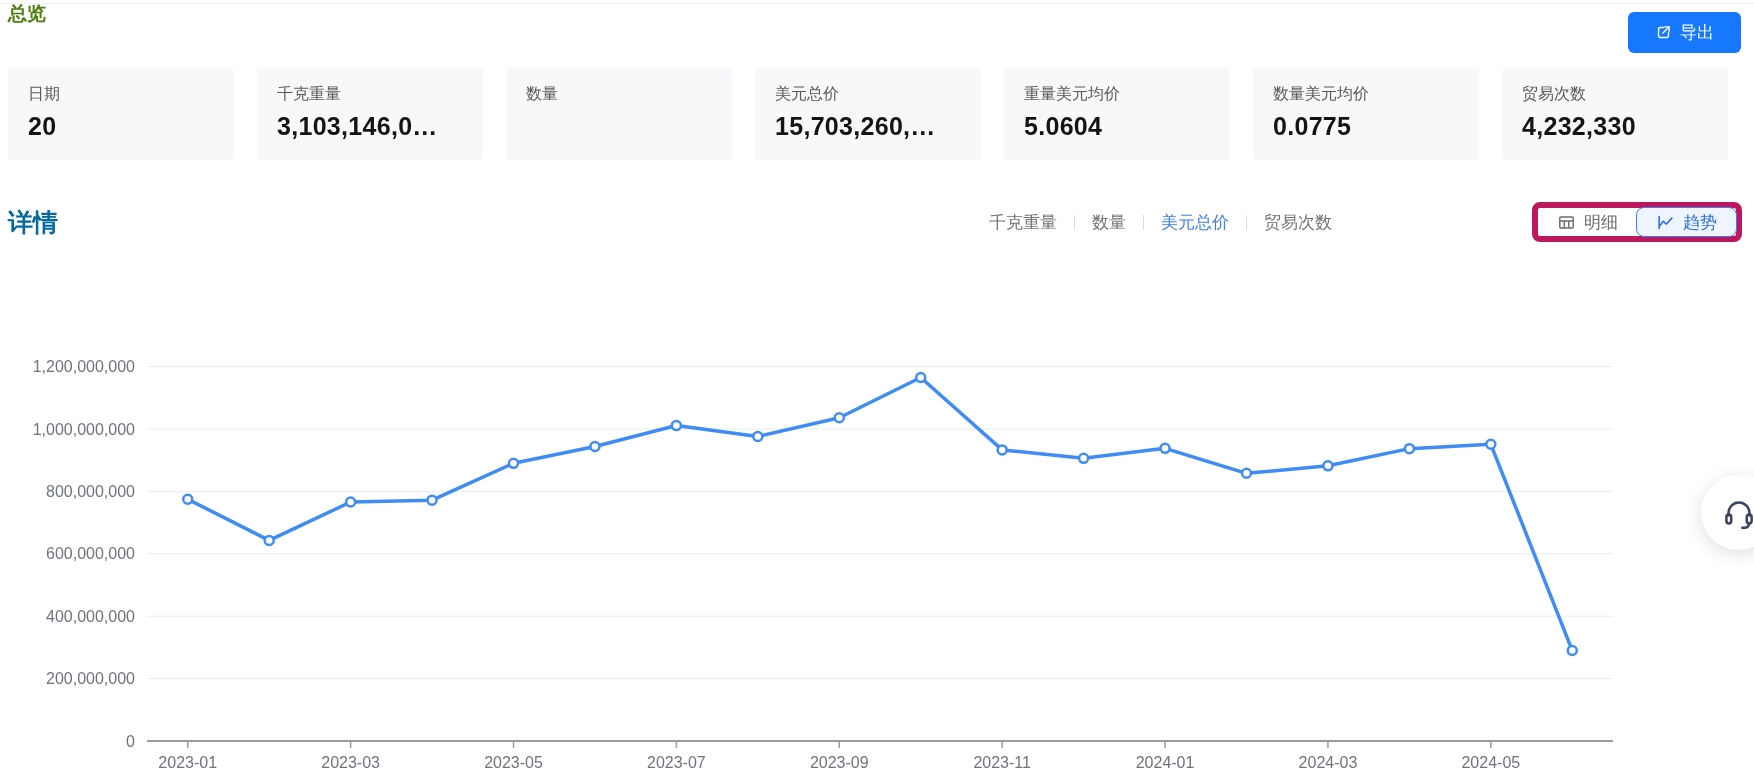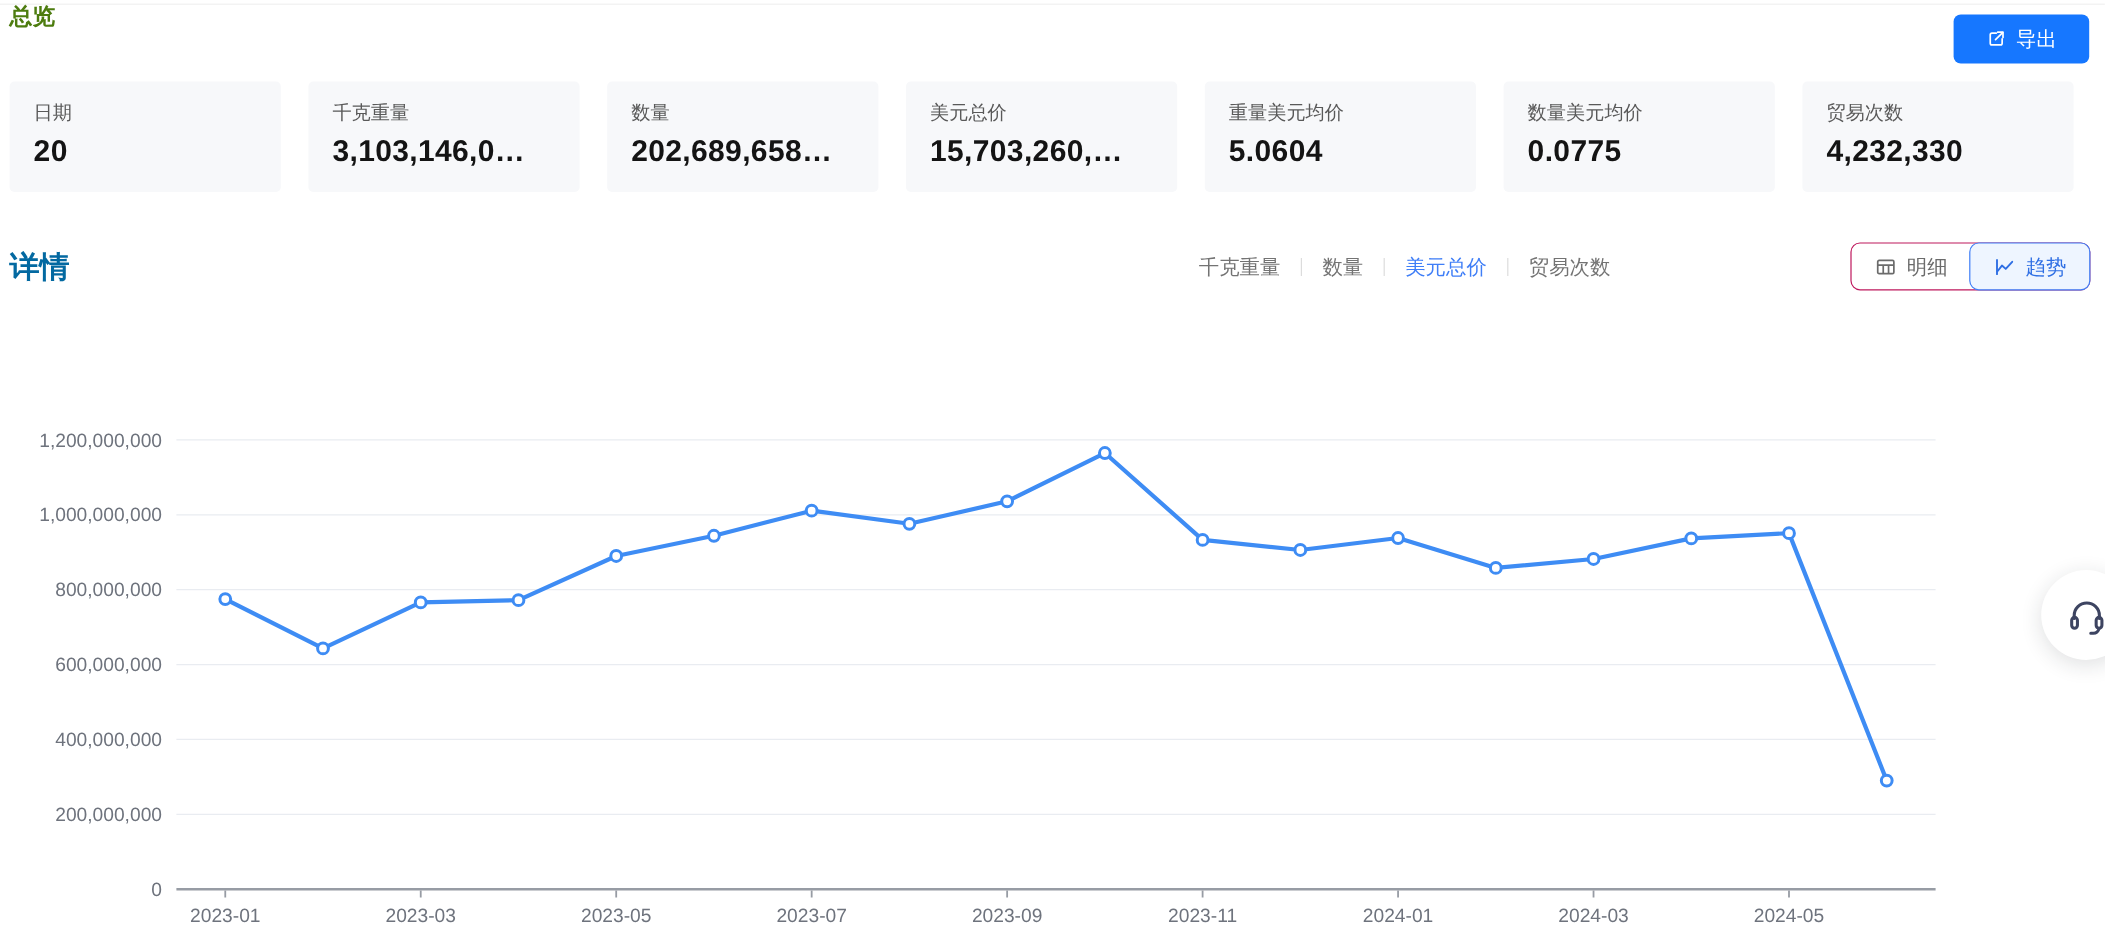--- a/index.html
+++ b/index.html
@@ -74,7 +74,6 @@
     </div>
     <div class="card">
       <div class="card-label">数量</div>
-      <div class="card-value">202,689,658…</div>
     </div>
     <div class="card">
       <div class="card-label">美元总价</div>

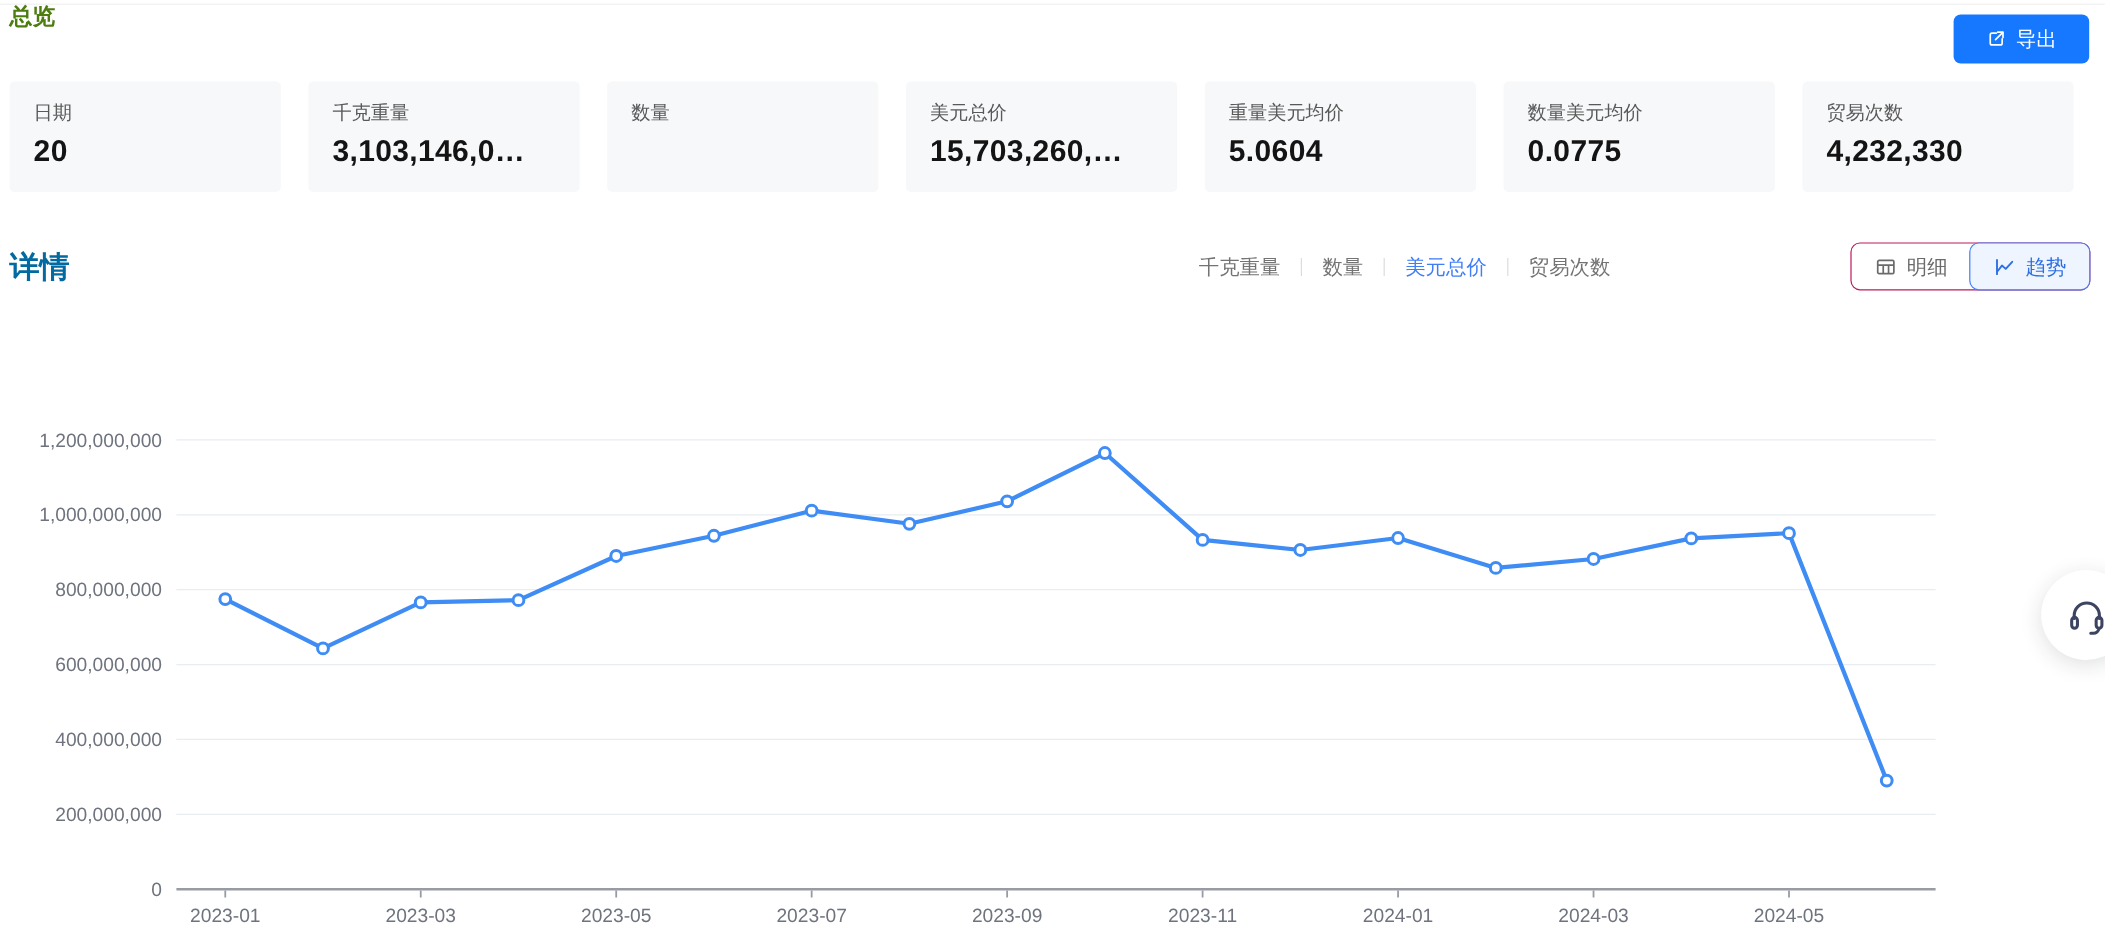--- a/index.html
+++ b/index.html
@@ -29,7 +29,7 @@
   .metric-tab.active { color:#3f7ef7; }
   .tab-sep { width:1px; height:15px; background:#dcdcdc; }
 
-  .view-switch { margin-left:183px; display:flex; border:1px solid #be185d; border-radius:8px;
+  .view-switch { margin-left:183px; display:flex; border:6px solid #be185d; border-radius:8px;
     height:40px; background:#fff; }
   .view-seg { display:flex; align-items:center; gap:8px; padding:0 19px; font-size:17px;
     color:#6b6b6b; cursor:pointer; border-radius:8px; border:1px solid transparent;

